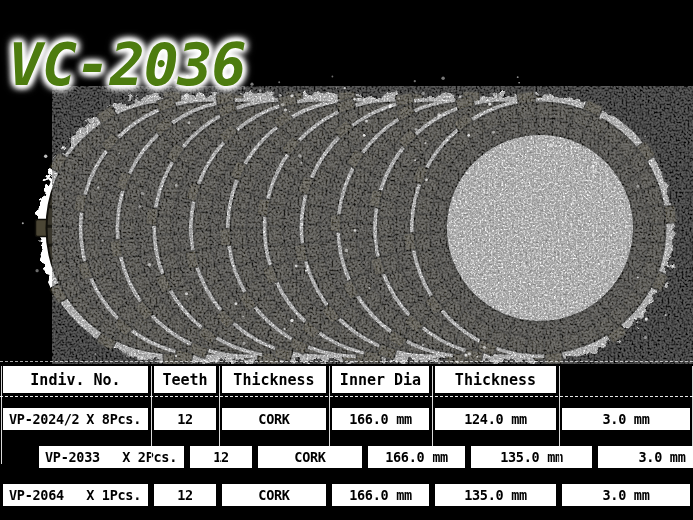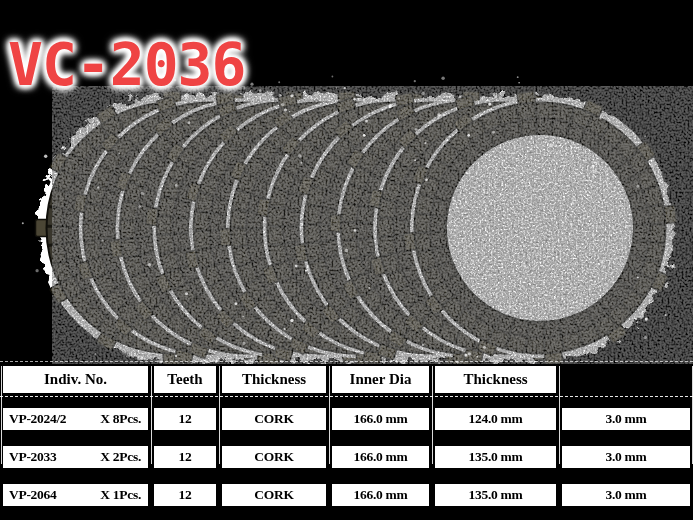--- a/index.html
+++ b/index.html
@@ -13,9 +13,10 @@
   .title{
     position:absolute;left:8px;top:36px;z-index:3;
     font-size:58px;font-weight:bold;letter-spacing:-1px;line-height:1;
-    color:#ef4444;white-space:nowrap;
+    color:#4d7c0f;white-space:nowrap;
     text-shadow:0 0 4px #fff,0 0 7px #fff,0 0 11px #fff,
                 2px 2px 7px #fff,-2px -2px 7px #fff,2px -2px 7px #fff,-2px 2px 7px #fff;
+    font-style:italic;
   }
   
   .spec-table{position:absolute;left:0;top:364px;width:693px;z-index:3;background:#000;color:#000;font-family:Liberation Serif, serif;}

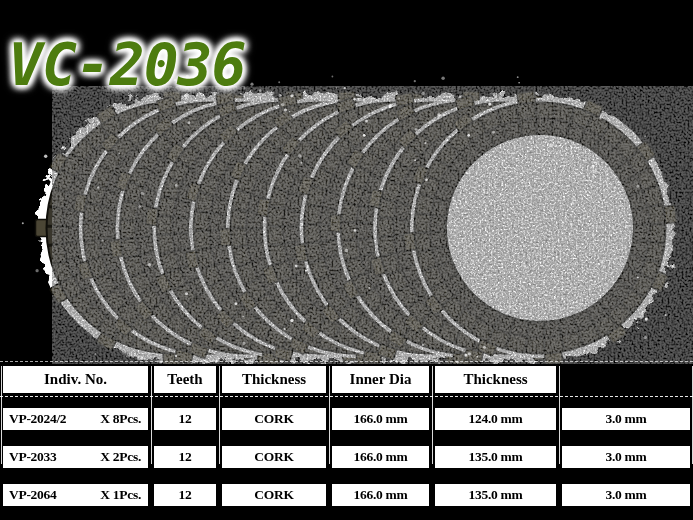--- a/index.html
+++ b/index.html
@@ -19,7 +19,7 @@
     font-style:italic;
   }
   
-  .spec-table{position:absolute;left:0;top:364px;width:693px;z-index:3;background:#000;color:#000;font-family:Liberation Serif, serif;}
+  .spec-table{position:absolute;left:0;top:364px;width:693px;z-index:3;background:#000;color:#000;}
   .table-topline{position:absolute;left:0;top:-3px;width:693px;height:0;
     border-top:1px dashed rgba(255,255,255,0.65);}
   .trow{display:grid;}

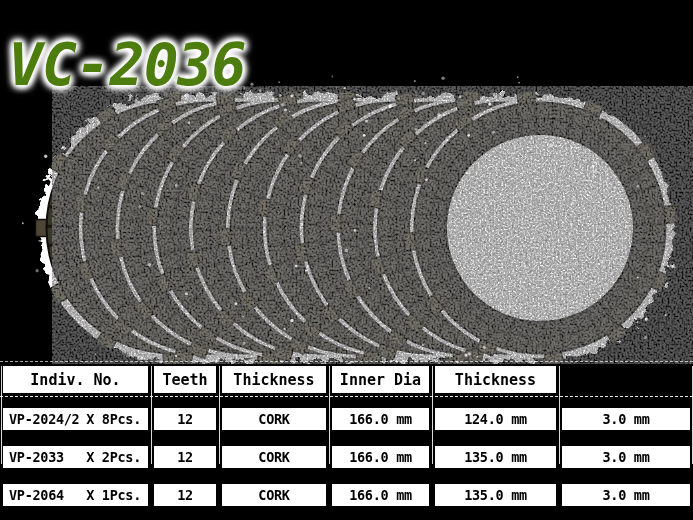--- a/index.html
+++ b/index.html
@@ -431,7 +431,7 @@
         <div class="cell">124.0 mm</div>
         <div class="cell">3.0 mm</div>
       </div>
-      <div class="trow" style="grid-template-columns: 151px 68px 110px 103px 127px 134px;">
+      <div class="trow" style="grid-template-columns: 151px 68px 110px 103px 127px 134px; padding-left: 36px;">
         <div class="cell split">
           <span>VP-2033</span>
           <span>X 2Pcs.</span>

